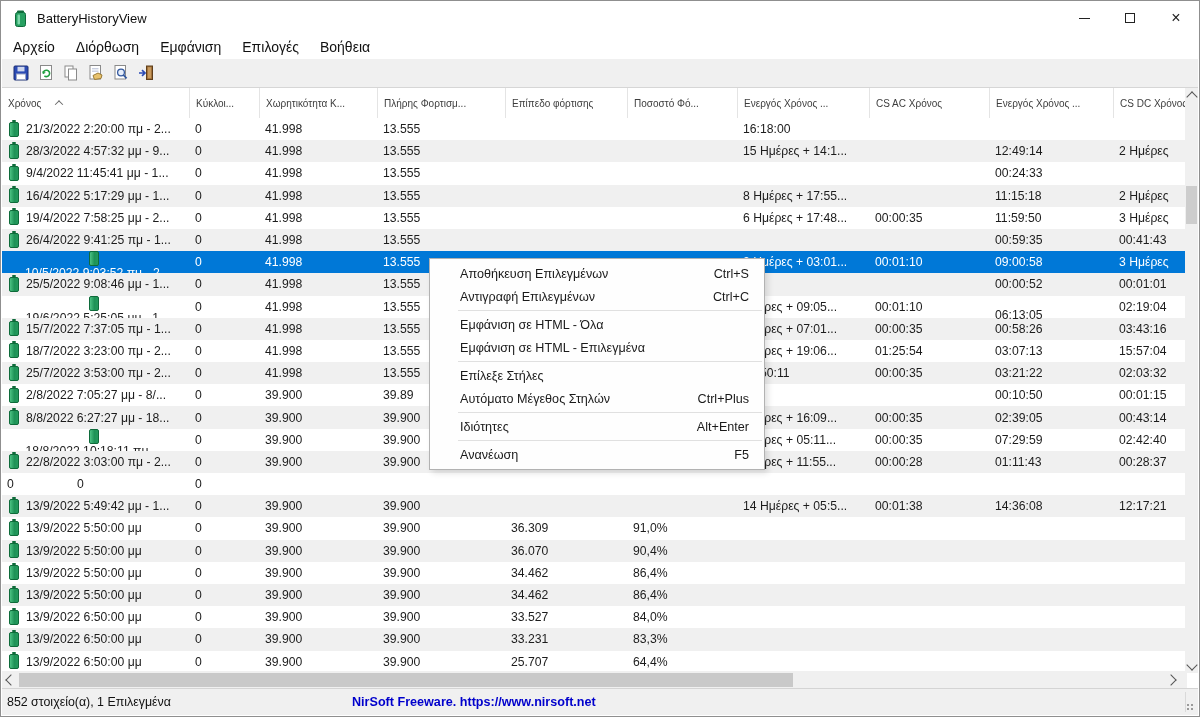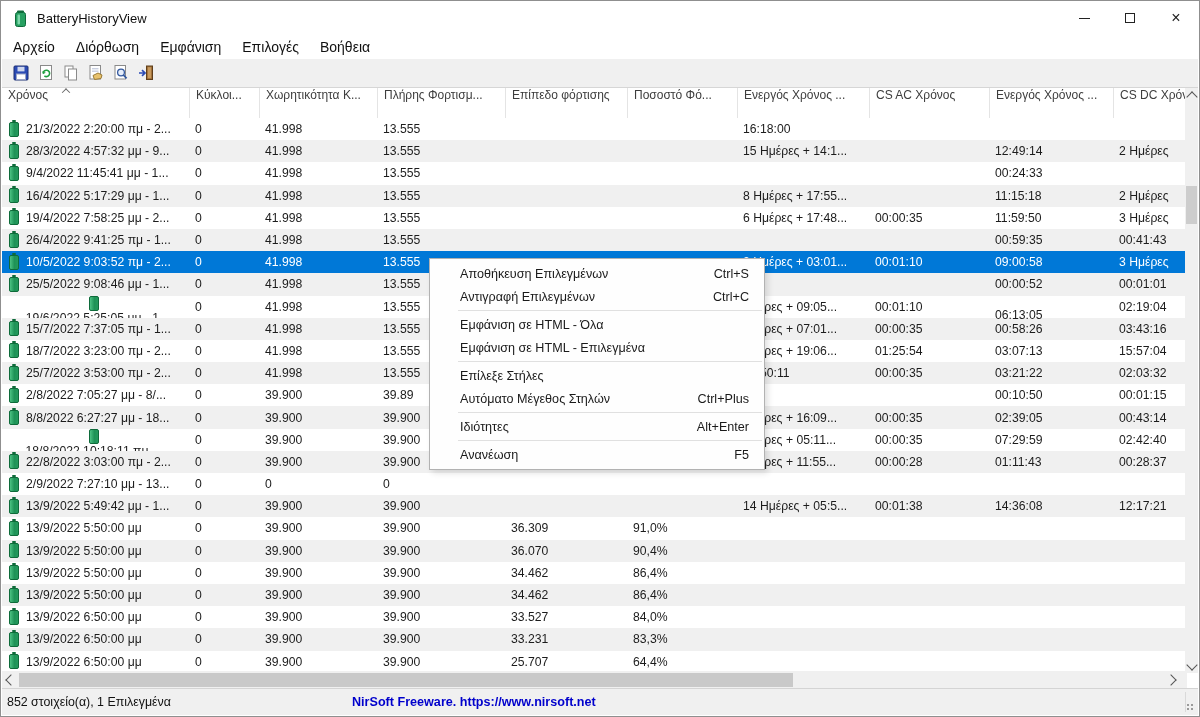--- a/index.html
+++ b/index.html
@@ -29,8 +29,8 @@
 
   
   .listheader{position:absolute;left:1px;top:87px;width:1185px;height:30px;background:#fff;display:flex;overflow:hidden;}
-  .hcell{box-sizing:border-box;height:100%;border-right:1px solid #e4e4e4;display:flex;
-         padding:0 4px 0 6px;font-size:12px;color:#3d3d3d;white-space:nowrap;overflow:hidden;flex:0 0 auto;}
+  .hcell{box-sizing:border-box;height:100%;border-right:1px solid #e4e4e4;display:flex;align-items:center;
+         padding:0 4px 0 6px;font-size:10px;color:#3d3d3d;white-space:nowrap;overflow:hidden;flex:0 0 auto;}
   .sortmark{width:5px;height:5px;border-right:1.4px solid #6a6a6a;border-bottom:1.4px solid #6a6a6a;
             transform:rotate(-135deg) translate(-1px,-1px);margin-left:15px;flex:0 0 auto;}
   .listbody{position:absolute;left:1px;top:117px;width:1185px;height:555px;overflow:hidden;background:#fff;}

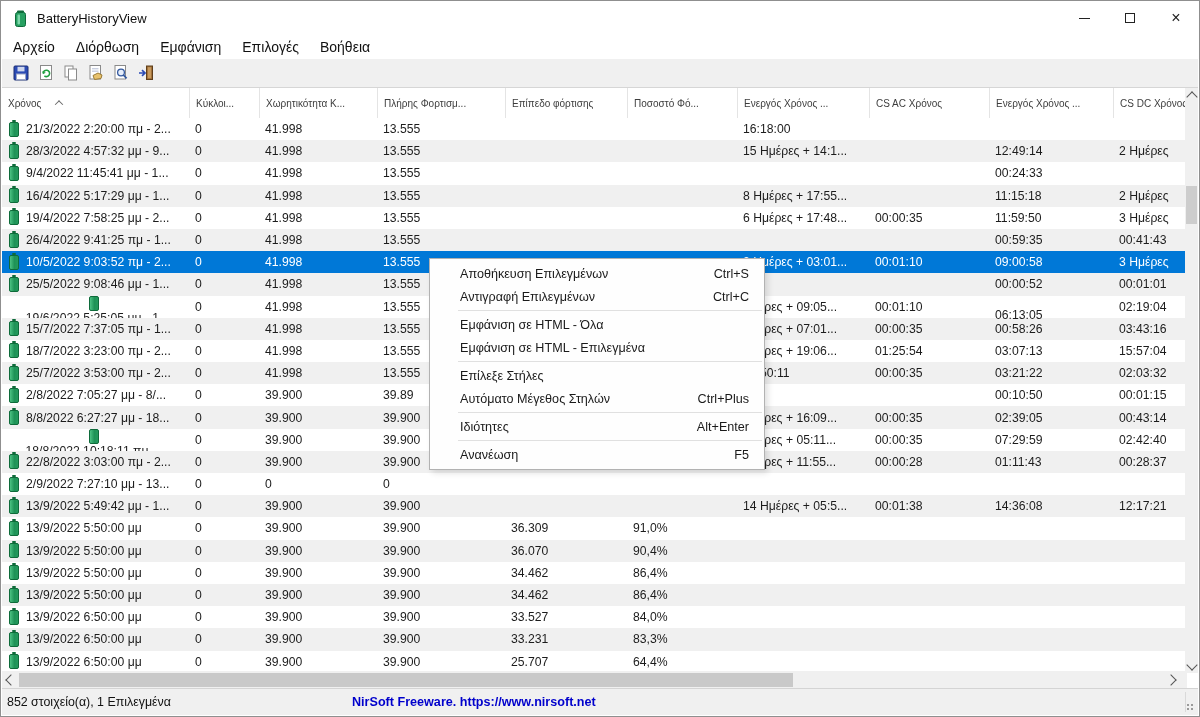--- a/index.html
+++ b/index.html
@@ -392,7 +392,7 @@
         </div>
       </div>
       <div class="row selected">
-        <div class="cell first" style="width: 188px;">
+        <div class="cell first" style="width: 188px; flex-direction: column;">
           <span class="batt"></span>
           <span>10/5/2022 9:03:52 πμ - 2...</span>
         </div>

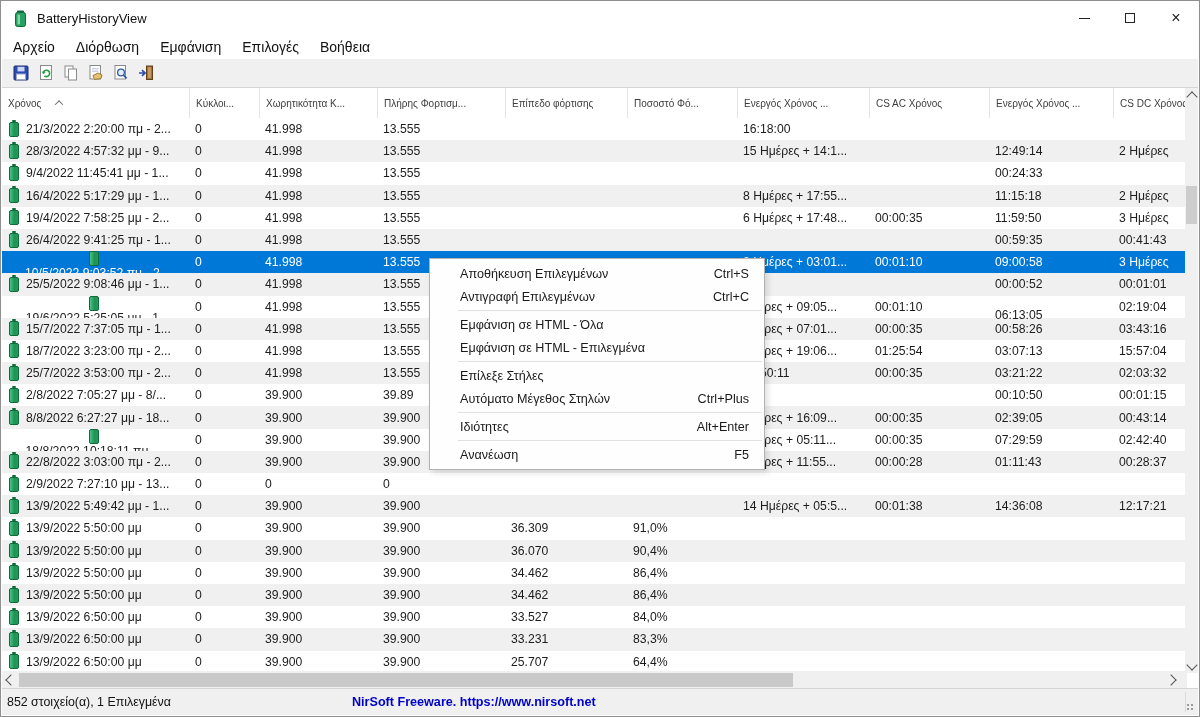--- a/index.html
+++ b/index.html
@@ -722,10 +722,6 @@
         </div>
       </div>
       <div class="row">
-        <div class="cell first" style="width: 188px;">
-          <span class="batt"></span>
-          <span>2/9/2022 7:27:10 μμ - 13...</span>
-        </div>
         <div class="cell" style="width: 70px;">
           <span>0</span>
         </div>

